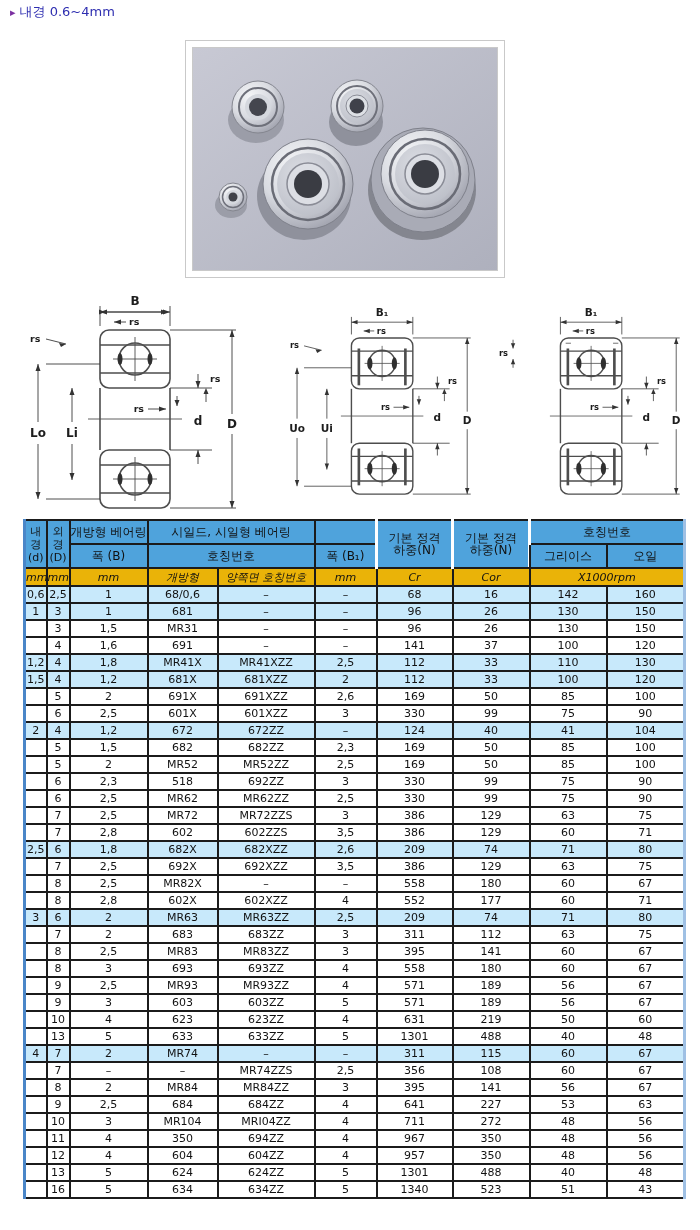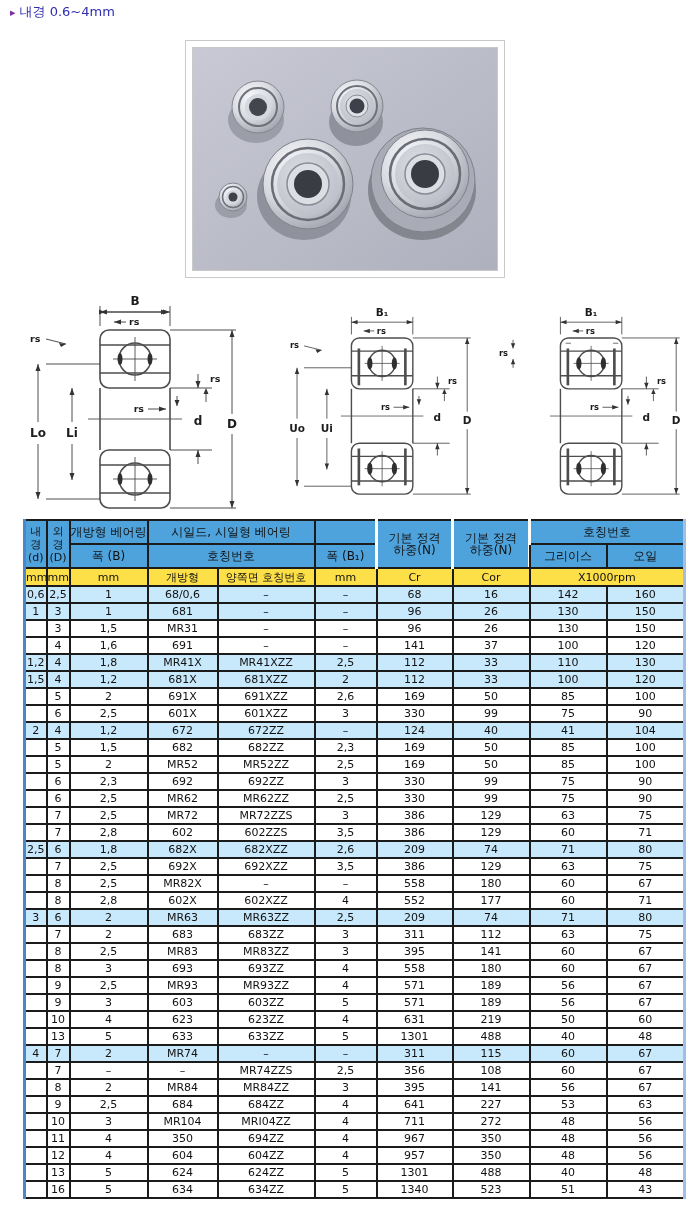--- a/index.html
+++ b/index.html
@@ -27,7 +27,7 @@
   table.spec th,table.spec td{border:2px solid #1b1b1b;padding:0;text-align:center;vertical-align:middle;
     white-space:nowrap;overflow:hidden;font-weight:normal;color:#111;}
   tr.h1 th,tr.h2 th{background:#4fa3dc;font-size:12px;height:22px;line-height:13px;}
-  tr.h3 th{background:#fde047;font-size:11px;height:16px;}
+  tr.h3 th{background:#eab308;font-size:11px;height:16px;font-style:italic;}
   tr.h1 th.gap{border-left:3px solid #ffffff;}
   tbody td{background:#fff;font-size:11px;height:15px;line-height:15px;}
   tr.hl td{background:#c8e9fb;}

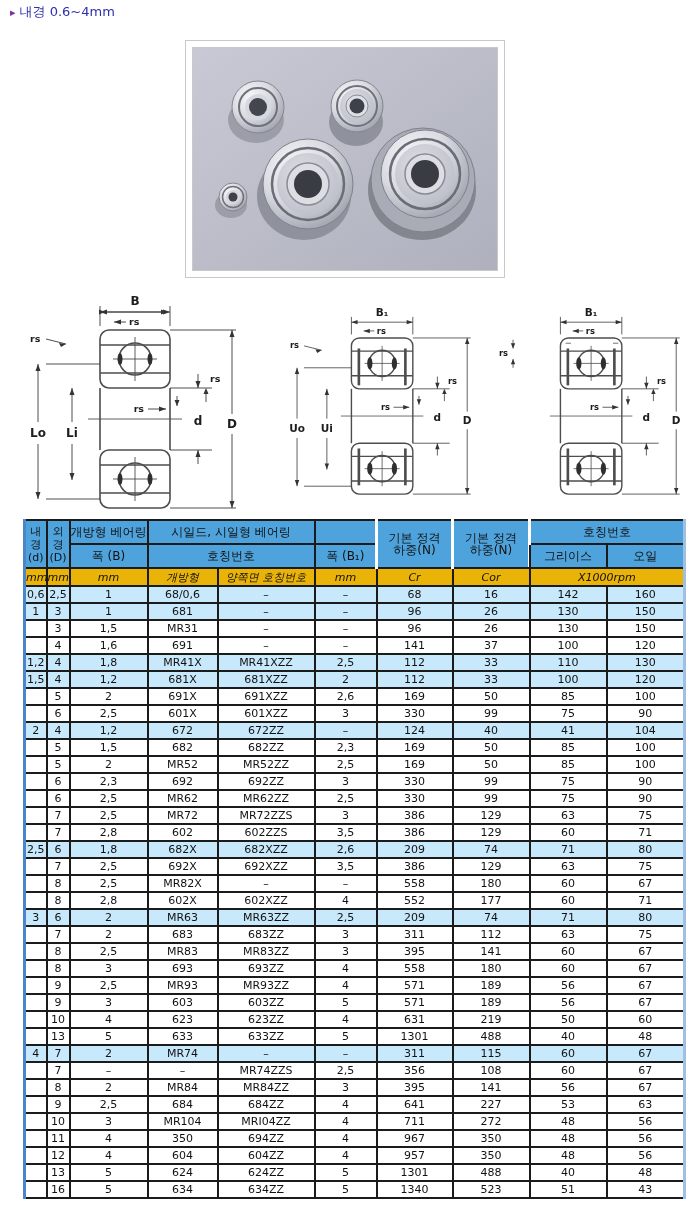--- a/index.html
+++ b/index.html
@@ -506,7 +506,7 @@
         <td></td>
         <td>6</td>
         <td>2,3</td>
-        <td>692</td>
+        <td>518</td>
         <td>692ZZ</td>
         <td>3</td>
         <td>330</td>

